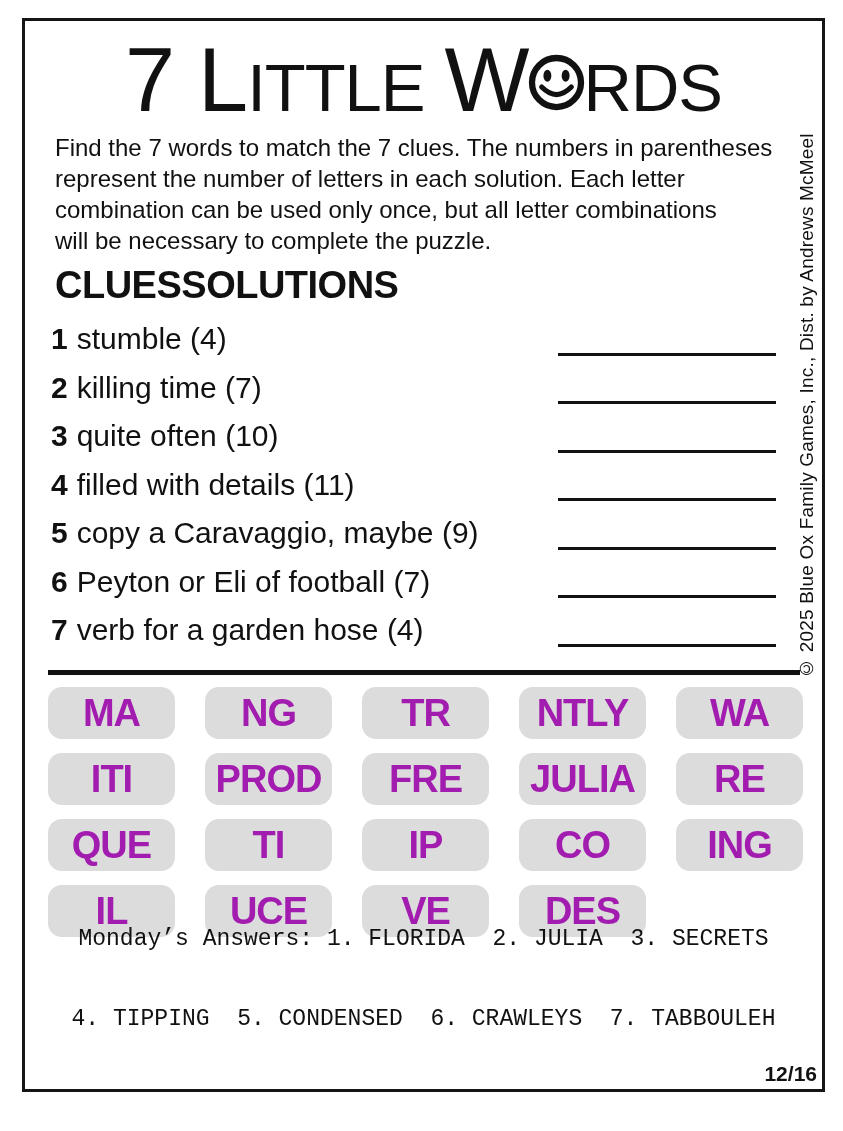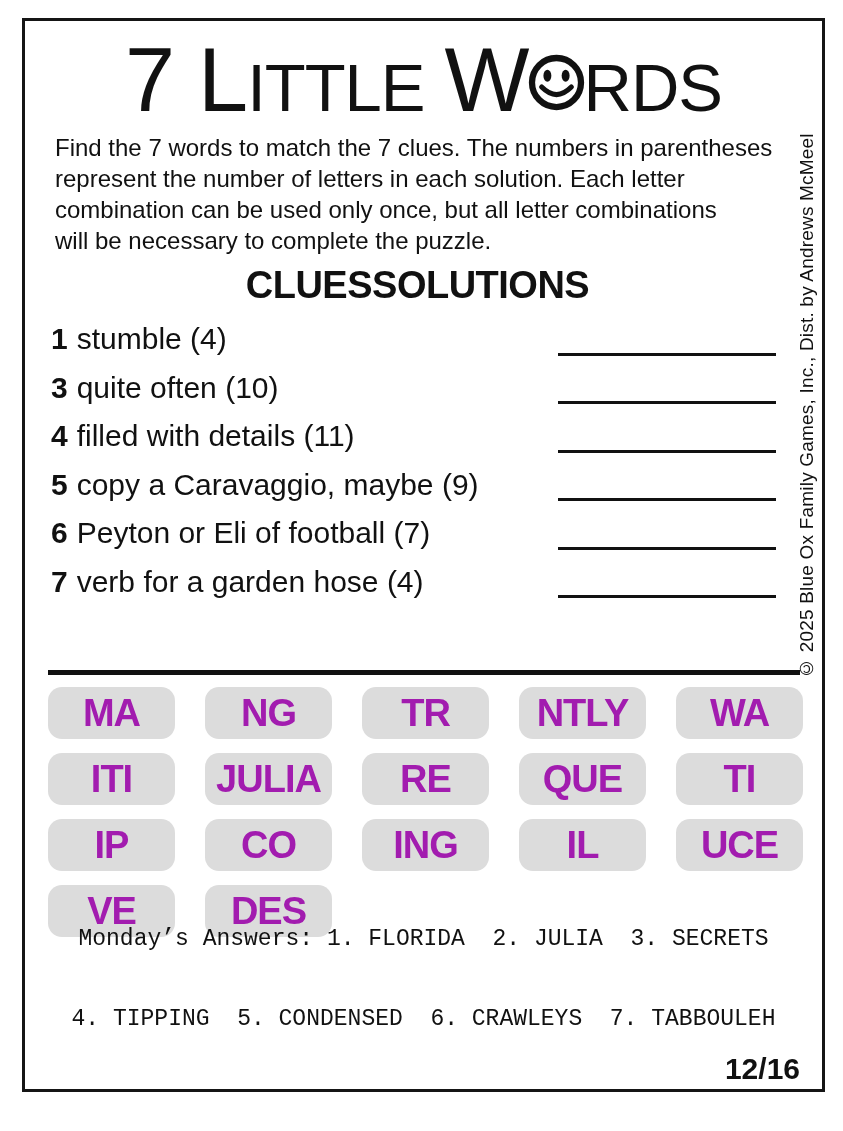--- a/index.html
+++ b/index.html
@@ -34,7 +34,7 @@
   
   .section-headers {
     position: absolute; top: 245px; left: 30px; width: 725px;
-    display: flex; justify-content: center;
+    display: flex; justify-content: flex-start;
     font-size: 38px; font-weight: bold; line-height: 1; letter-spacing: -0.5px;
   }
   

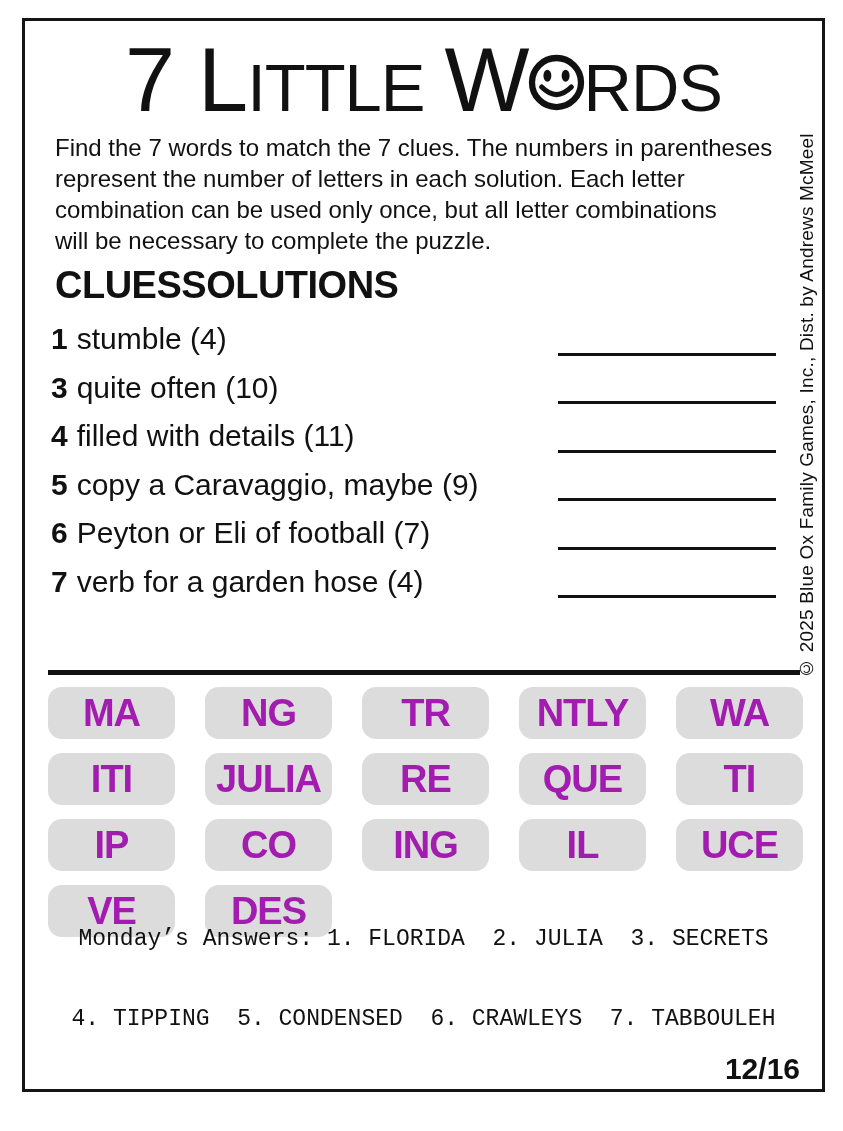--- a/index.html
+++ b/index.html
@@ -110,6 +110,10 @@
       <span class="solution-blank"></span>
     </div>
     <div class="clue-row">
+      <span class="clue-num">2</span><span class="clue-text">killing time (7)</span>
+      <span class="solution-blank"></span>
+    </div>
+    <div class="clue-row">
       <span class="clue-num">3</span><span class="clue-text">quite often (10)</span>
       <span class="solution-blank"></span>
     </div>

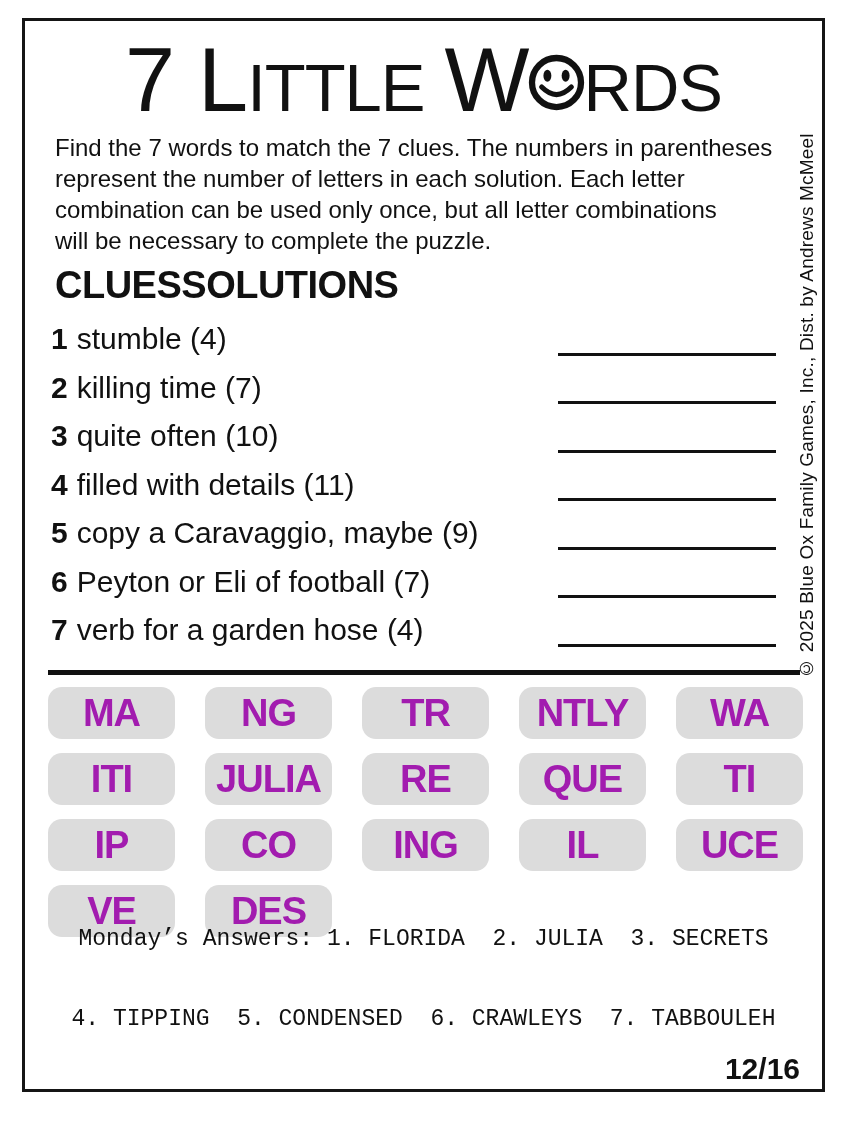--- a/index.html
+++ b/index.html
@@ -144,6 +144,7 @@
     <div class="tile">NTLY</div>
     <div class="tile">WA</div>
     <div class="tile">ITI</div>
+    <div class="tile">PROD</div>
     <div class="tile">JULIA</div>
     <div class="tile">RE</div>
     <div class="tile">QUE</div>

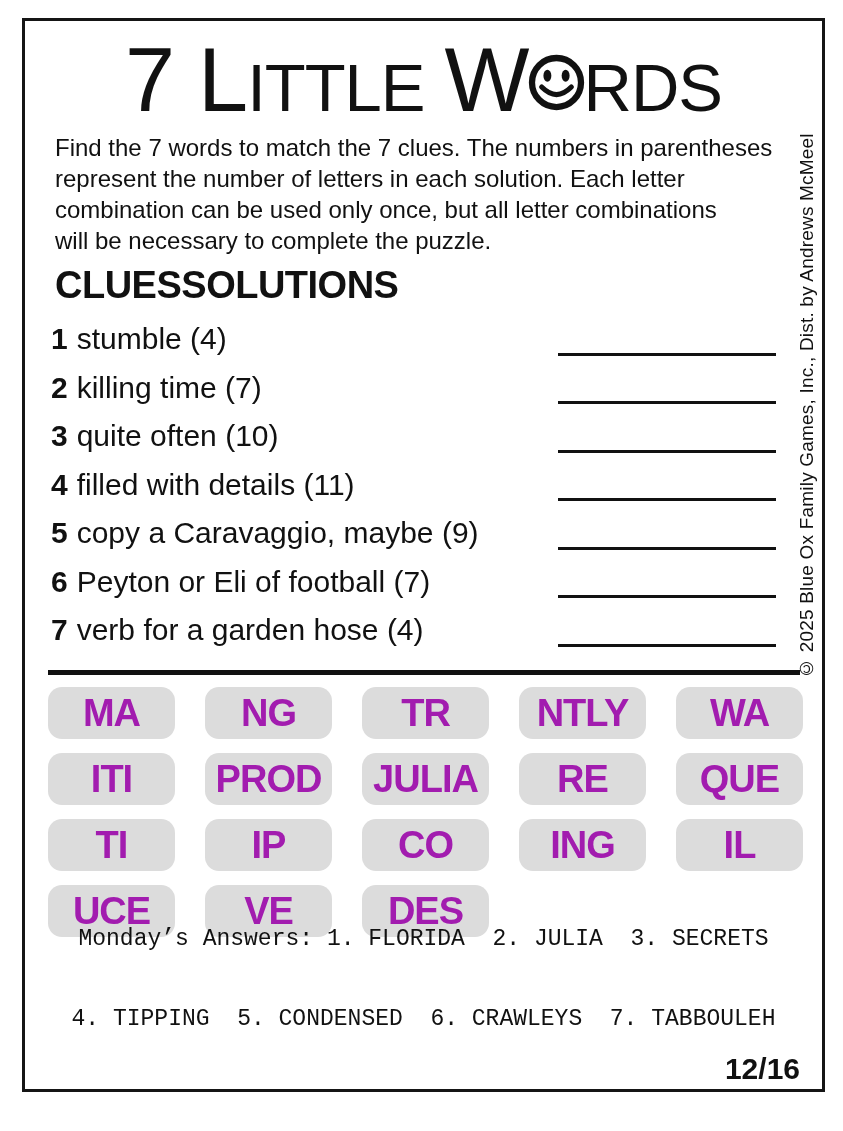--- a/index.html
+++ b/index.html
@@ -145,6 +145,7 @@
     <div class="tile">WA</div>
     <div class="tile">ITI</div>
     <div class="tile">PROD</div>
+    <div class="tile">FRE</div>
     <div class="tile">JULIA</div>
     <div class="tile">RE</div>
     <div class="tile">QUE</div>

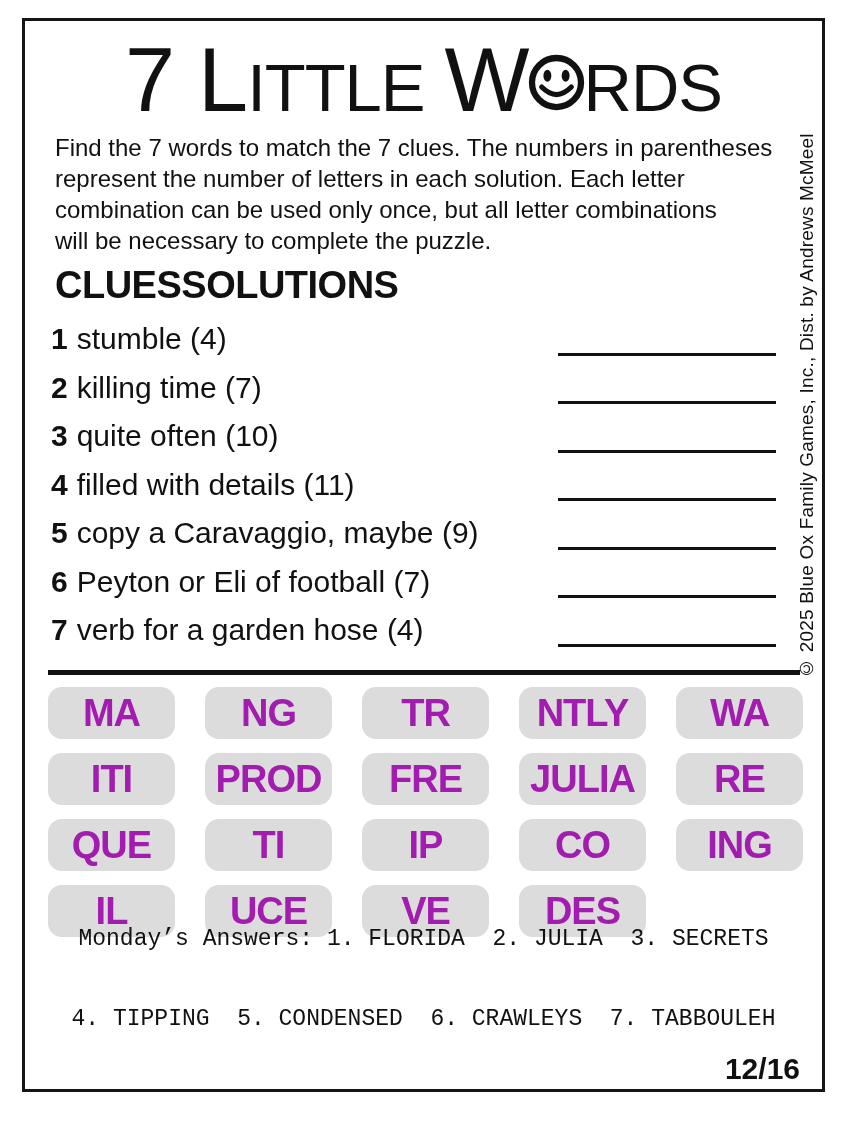--- a/index.html
+++ b/index.html
@@ -72,8 +72,8 @@
     font-family: Liberation Mono, monospace;
   }
   .issue-date {
-    position: absolute; right: 22px; bottom: 3px;
-    font-size: 30px; font-weight: bold;
+    position: absolute; right: 5px; bottom: 3px;
+    font-size: 21px; font-weight: bold;
   }
   
   .copyright-vertical {

